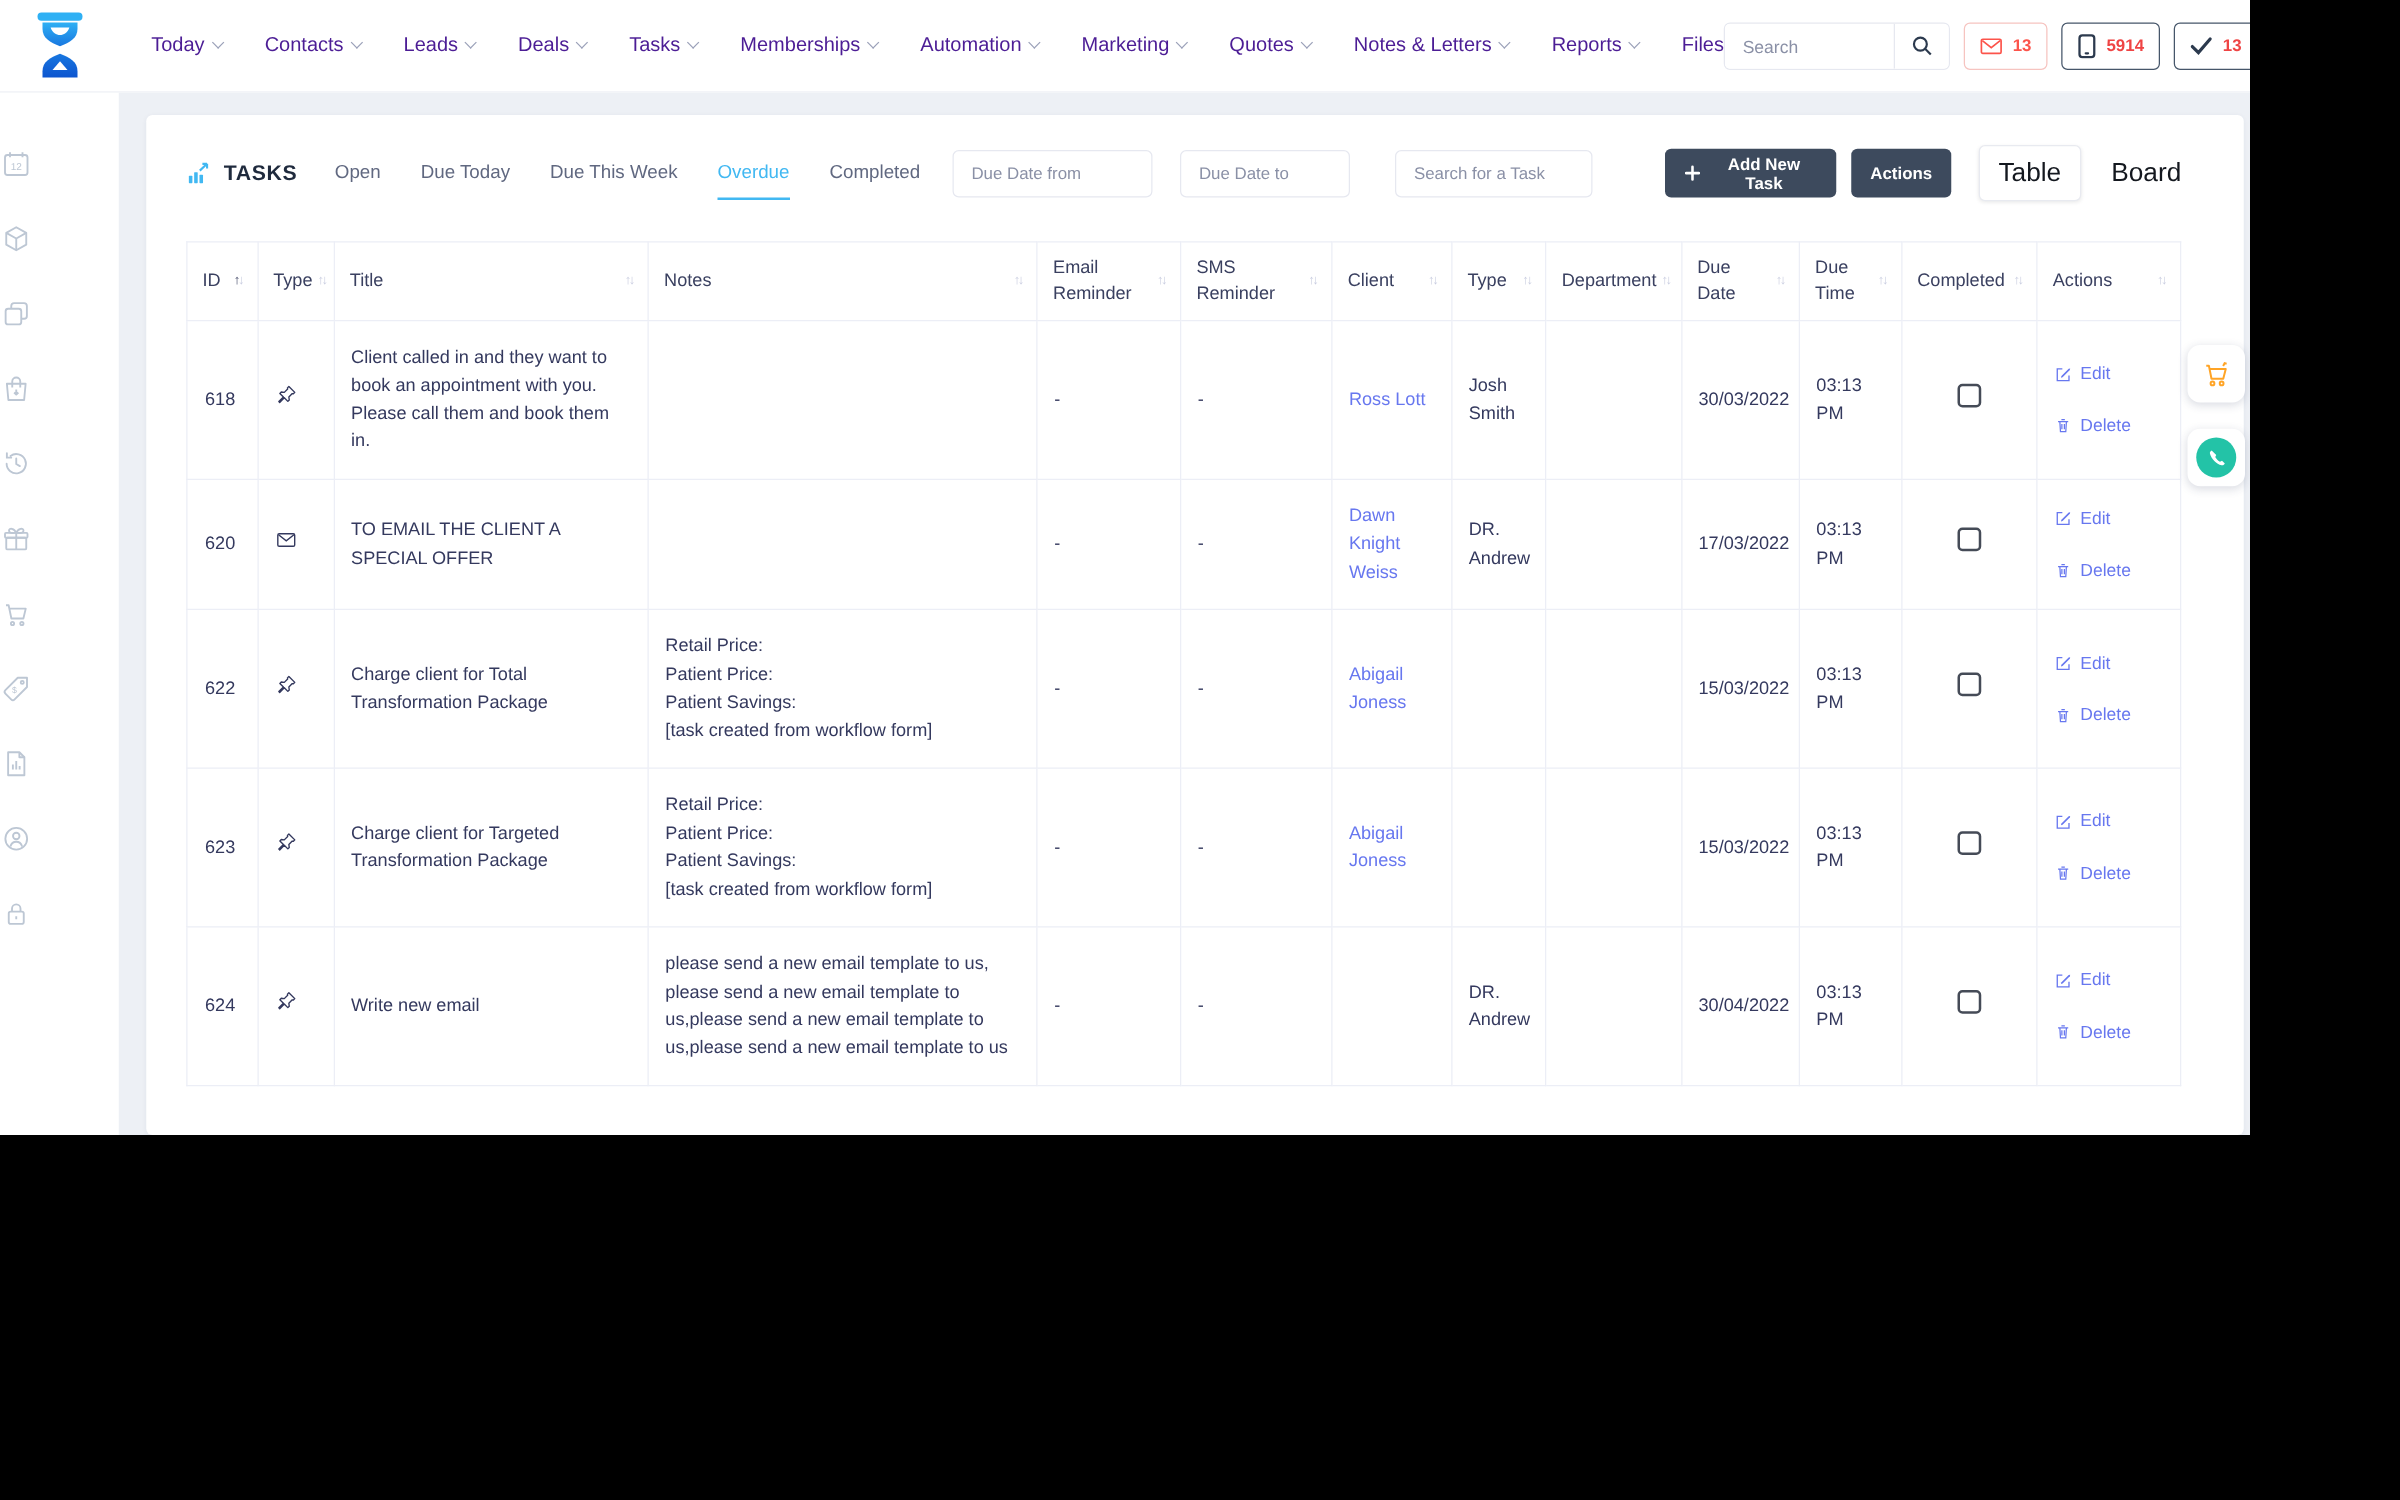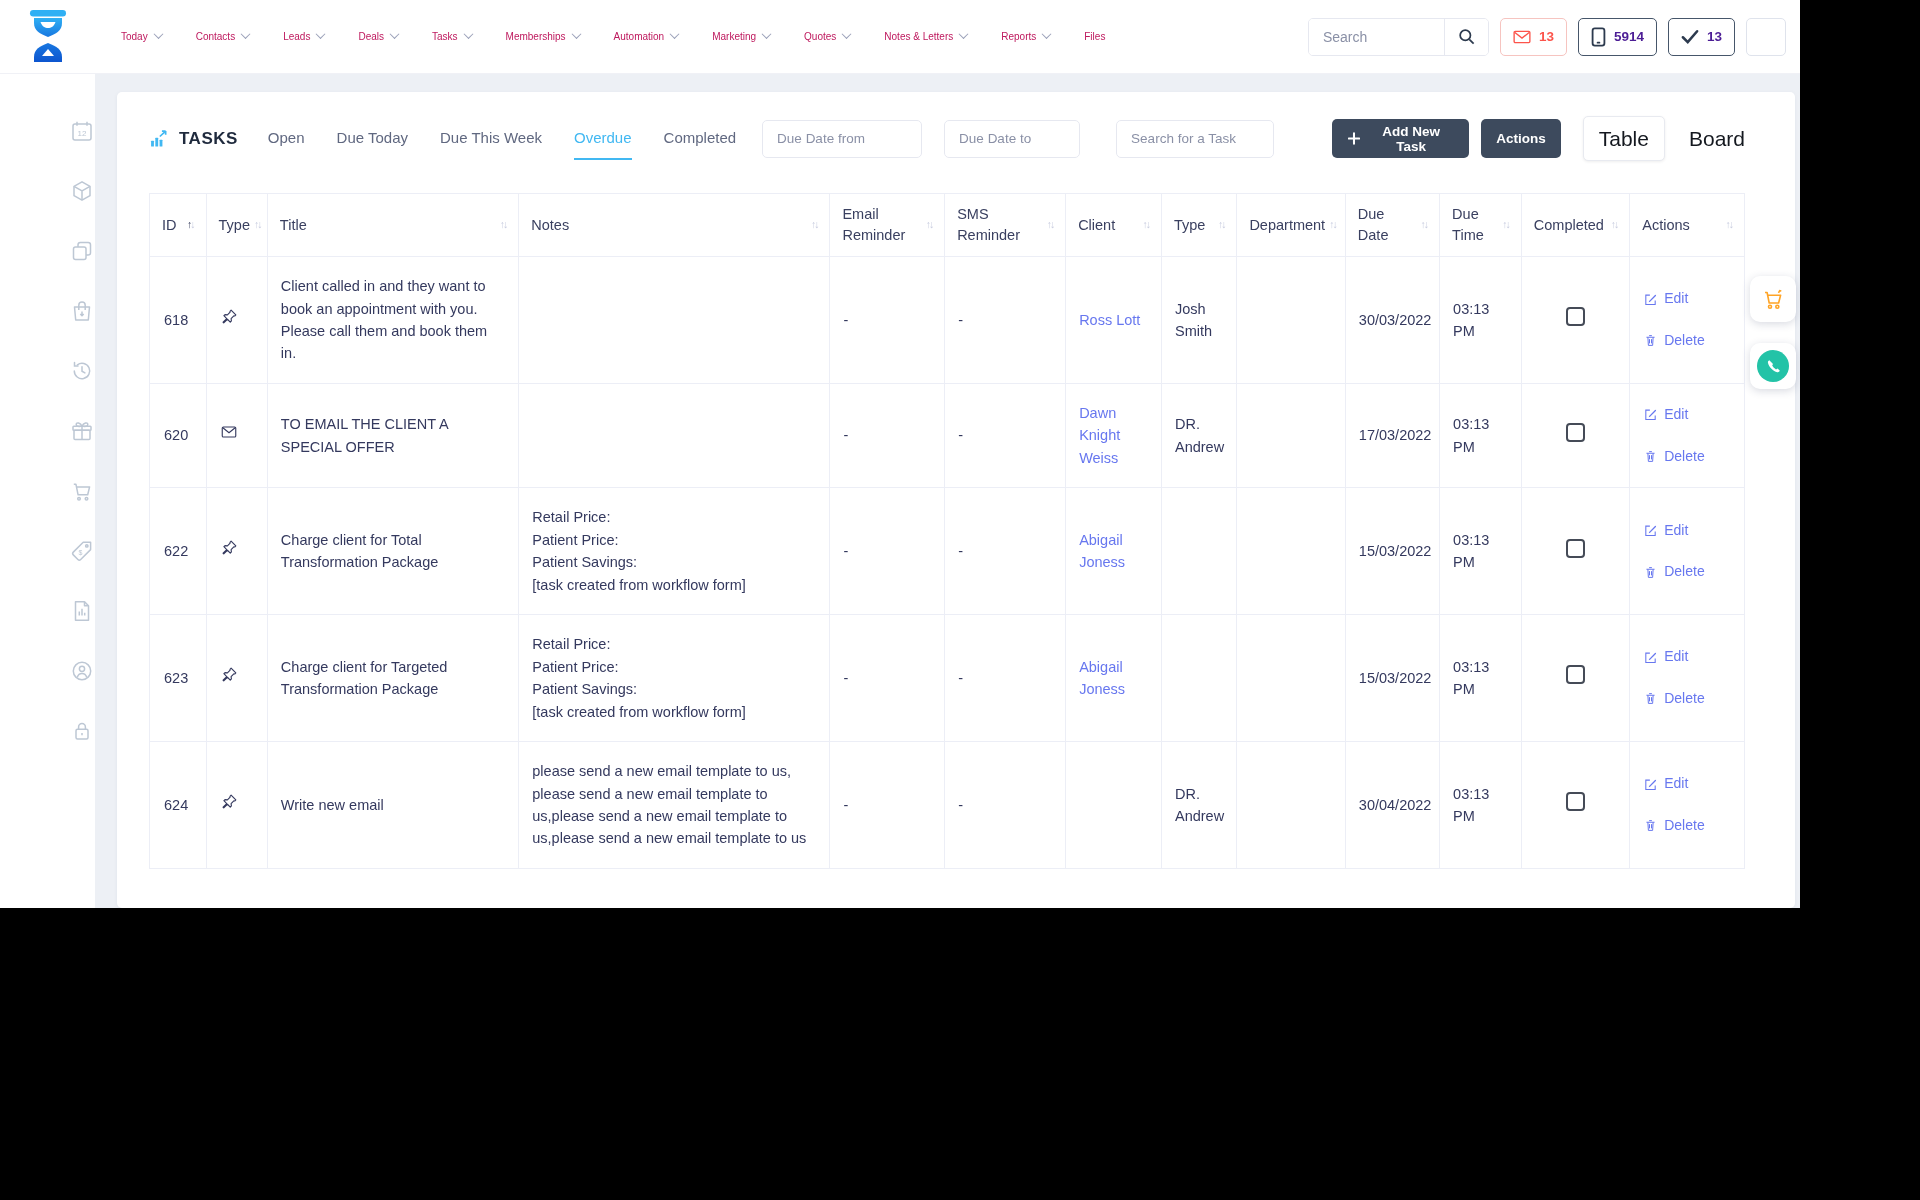--- a/index.html
+++ b/index.html
@@ -11,7 +11,7 @@
   .navbar { position:relative; height:74px; background:#fff; display:flex; align-items:center; border-bottom:1px solid #f0f1f6; padding-right:14px; z-index:5; }
   .logo-box { width:95px; display:flex; justify-content:center; align-items:center; flex:0 0 auto; }
   .main-nav { display:flex; align-items:center; gap:34px; padding-left:26px; flex:0 1 auto; }
-  .nav-item { display:flex; align-items:center; gap:7px; color:#be185d; font-size:10px; cursor:pointer; white-space:nowrap; text-decoration:none; }
+  .nav-item { display:flex; align-items:center; gap:7px; color:#4c1d95; font-size:16px; cursor:pointer; white-space:nowrap; text-decoration:none; }
   .caret { width:7px; height:7px; border-right:1.6px solid #9aa0b8; border-bottom:1.6px solid #9aa0b8; transform:rotate(45deg) translate(-1px,-1px); margin-top:-3px; }
   .nav-right { margin-left:auto; display:flex; align-items:center; gap:11px; }
   .search-group { display:flex; align-items:stretch; height:38px; border:1px solid #e6e8f0; border-radius:5px; overflow:hidden; background:#fff; }

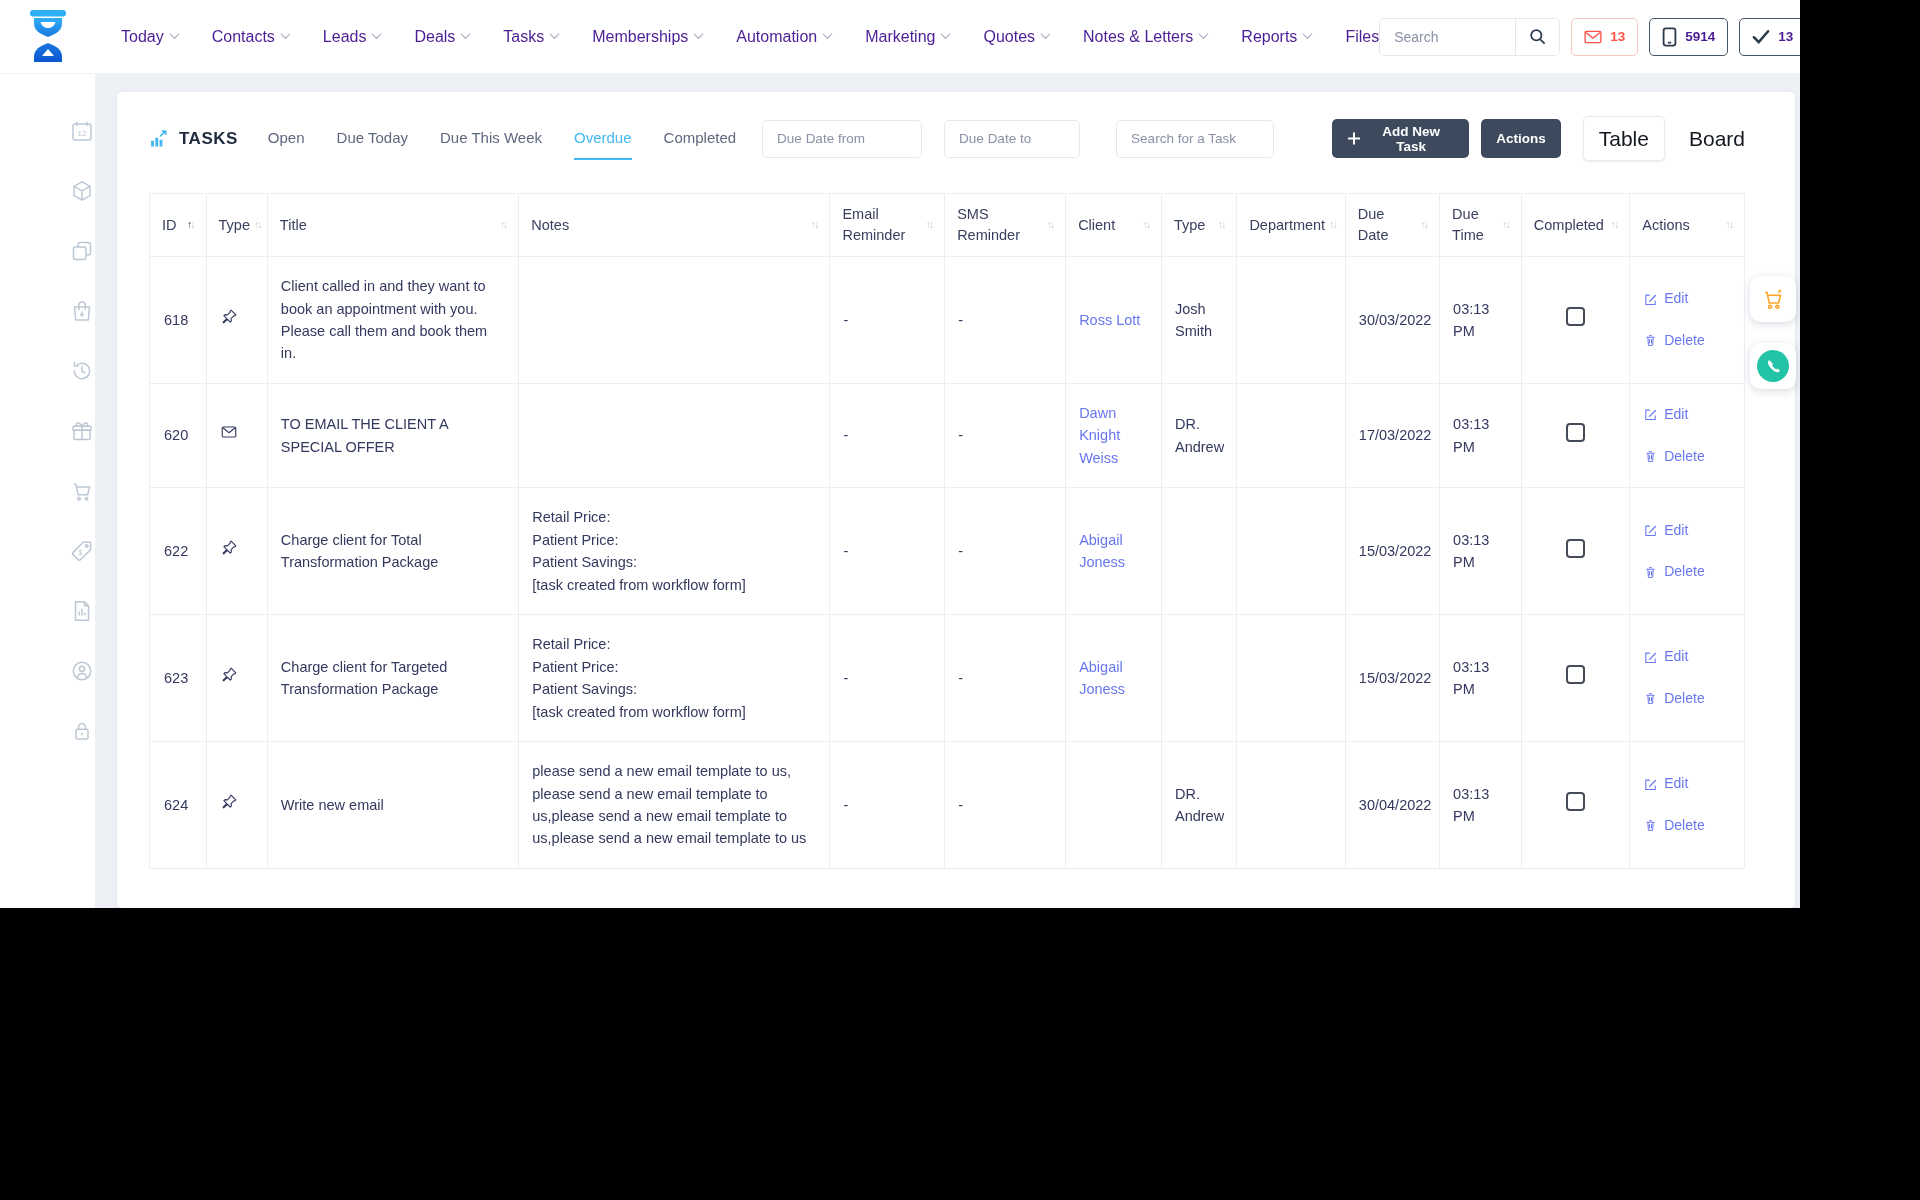--- a/index.html
+++ b/index.html
@@ -20,7 +20,7 @@
   .search-btn { width:44px; display:flex; align-items:center; justify-content:center; border-left:1px solid #e6e8f0; background:#fff; cursor:pointer; }
   .badge { height:38px; border-radius:5px; display:flex; align-items:center; gap:8px; padding:0 12px; font-size:13.5px; font-weight:bold; cursor:pointer; background:#fff; }
   .badge.mail { border:1px solid #f6c4c0; color:#fc544b; }
-  .badge.phone, .badge.check { border:1px solid #46566a; color:#4c1d95; }
+  .badge.phone, .badge.check { border:1px solid #46566a; color:#ef4444; }
   .badge.help { border:1px solid #dfe3ec; color:#8a90a6; width:40px; justify-content:center; padding:0; }
 
   

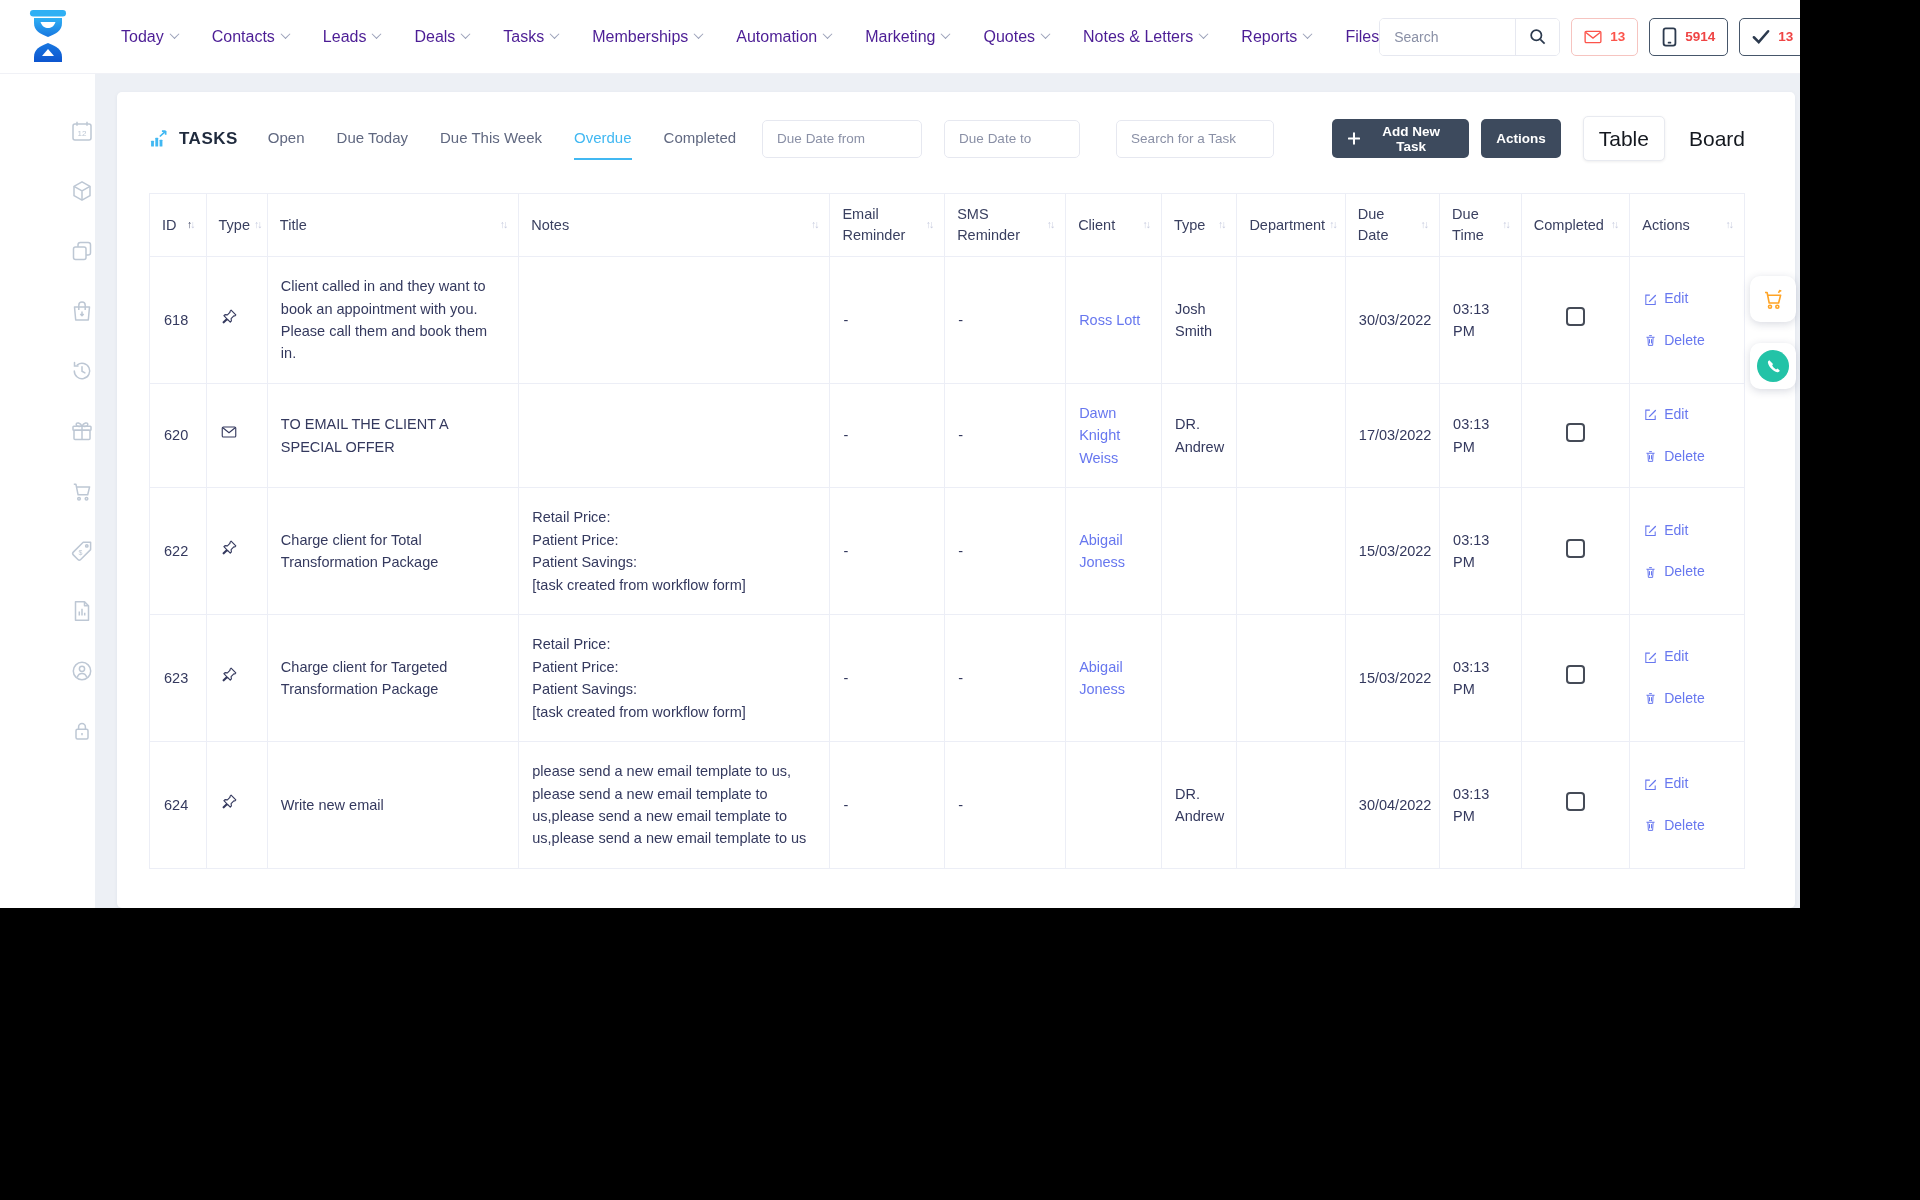--- a/index.html
+++ b/index.html
@@ -24,7 +24,7 @@
   .badge.help { border:1px solid #dfe3ec; color:#8a90a6; width:40px; justify-content:center; padding:0; }
 
   
-  .sidebar { position:absolute; left:0; top:74px; bottom:0; width:95px; background:#fff; display:flex; flex-direction:column; align-items:flex-end; padding-top:44px; gap:34px; }
+  .sidebar { position:absolute; left:0; top:74px; bottom:0; width:95px; background:#fff; display:flex; flex-direction:column; align-items:flex-start; padding-top:44px; gap:34px; }
   .sb-item { width:26px; height:26px; display:flex; align-items:center; justify-content:center; cursor:pointer; }
   .sb-item svg { width:24px; height:24px; }
 

